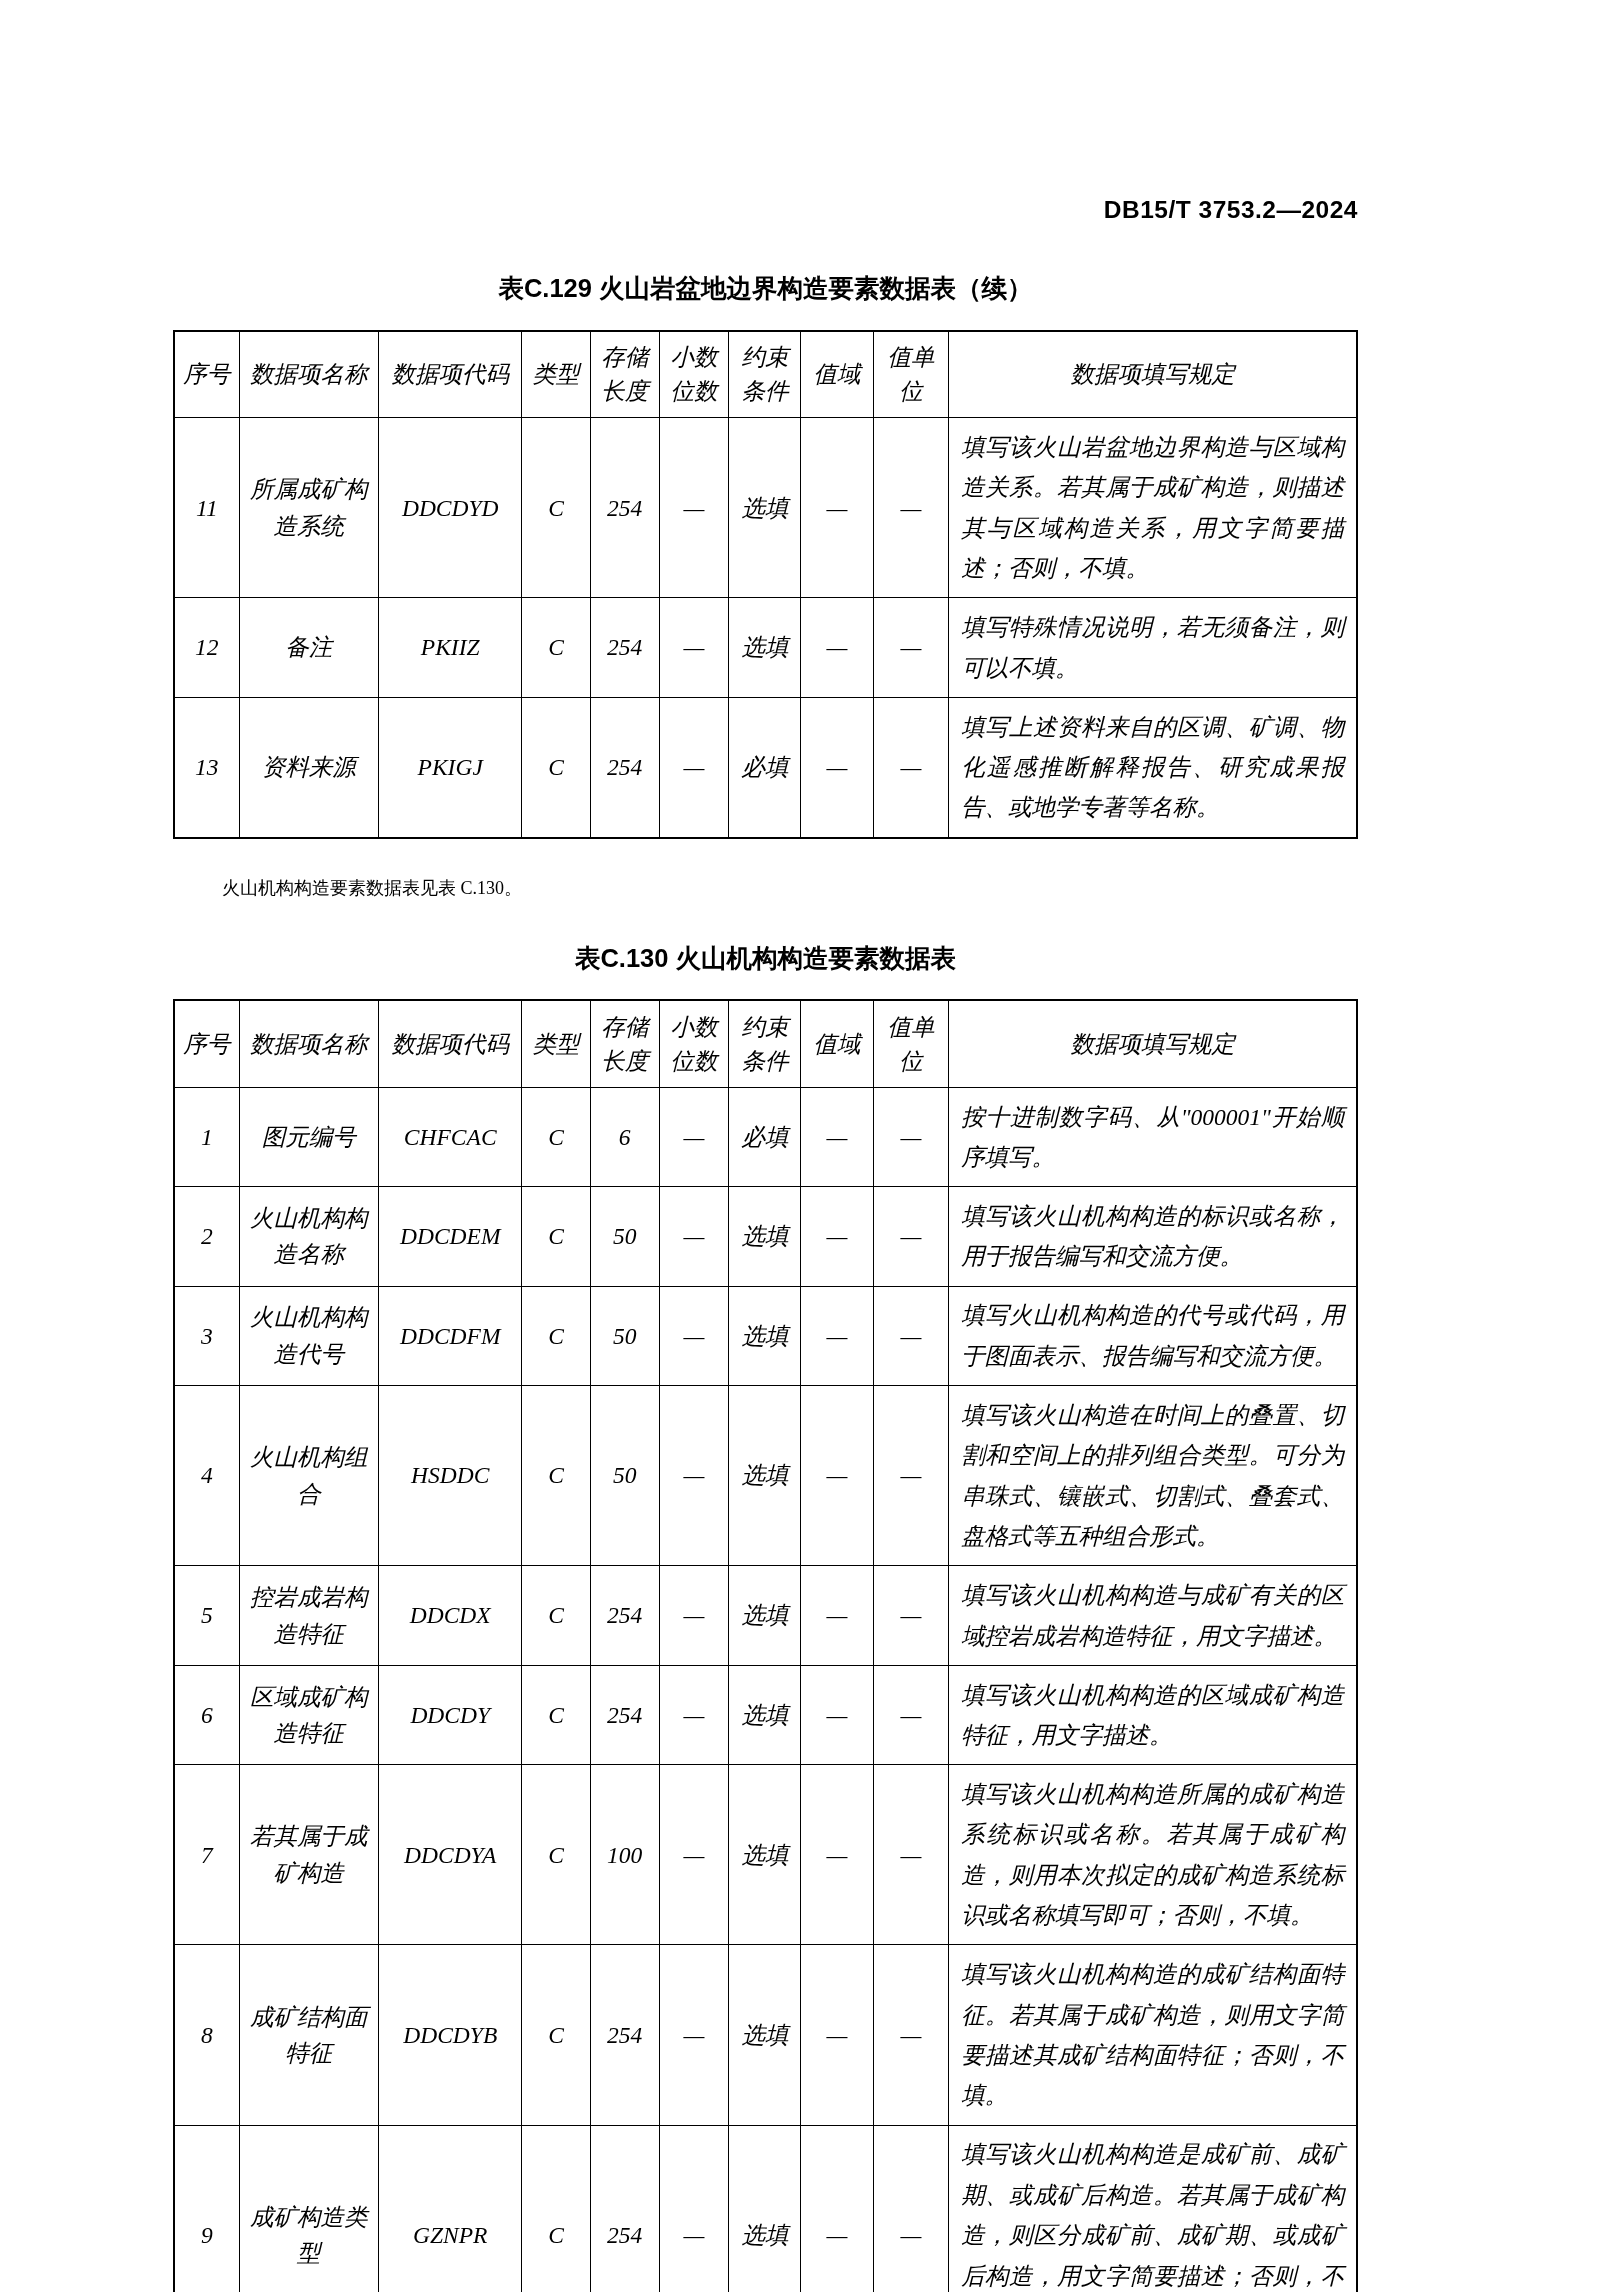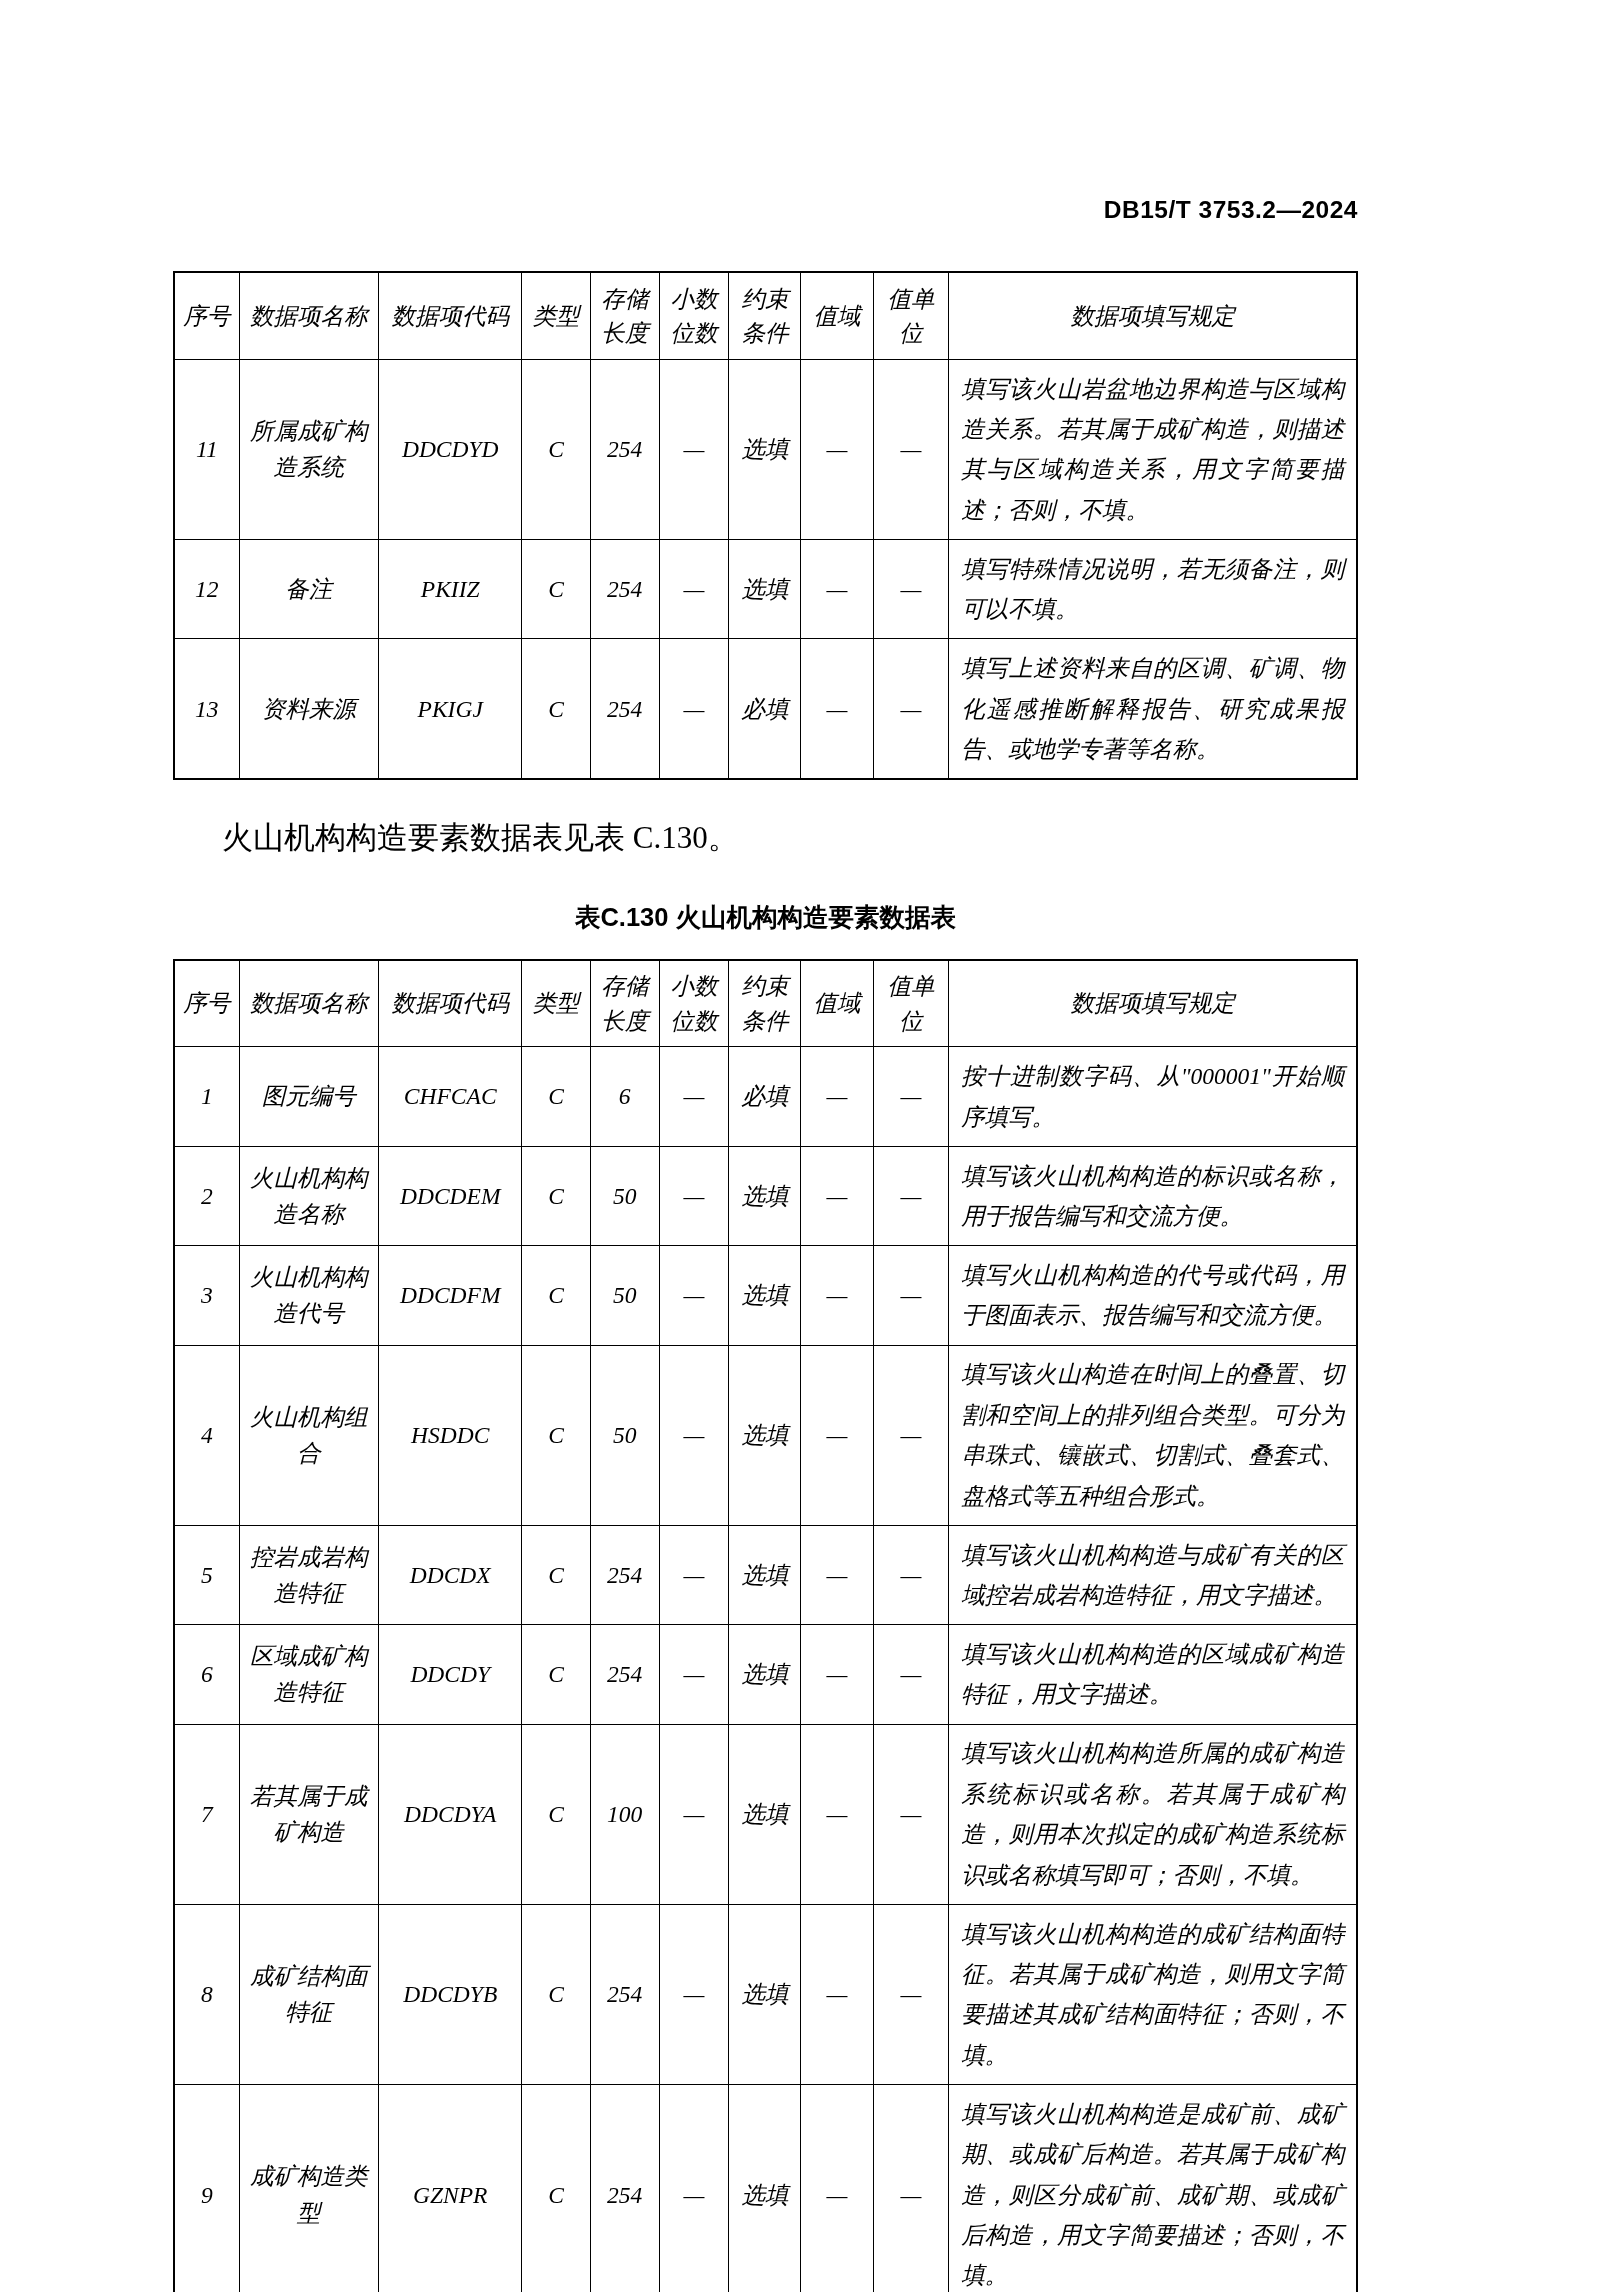--- a/index.html
+++ b/index.html
@@ -77,6 +77,7 @@
 
   <div class="doc-code">DB15/T 3753.2—2024</div>
 
+  <div class="tbl-title">表C.129 火山岩盆地边界构造要素数据表（续）</div>
 
   <table class="data-table" data-table="table1">
       <colgroup>

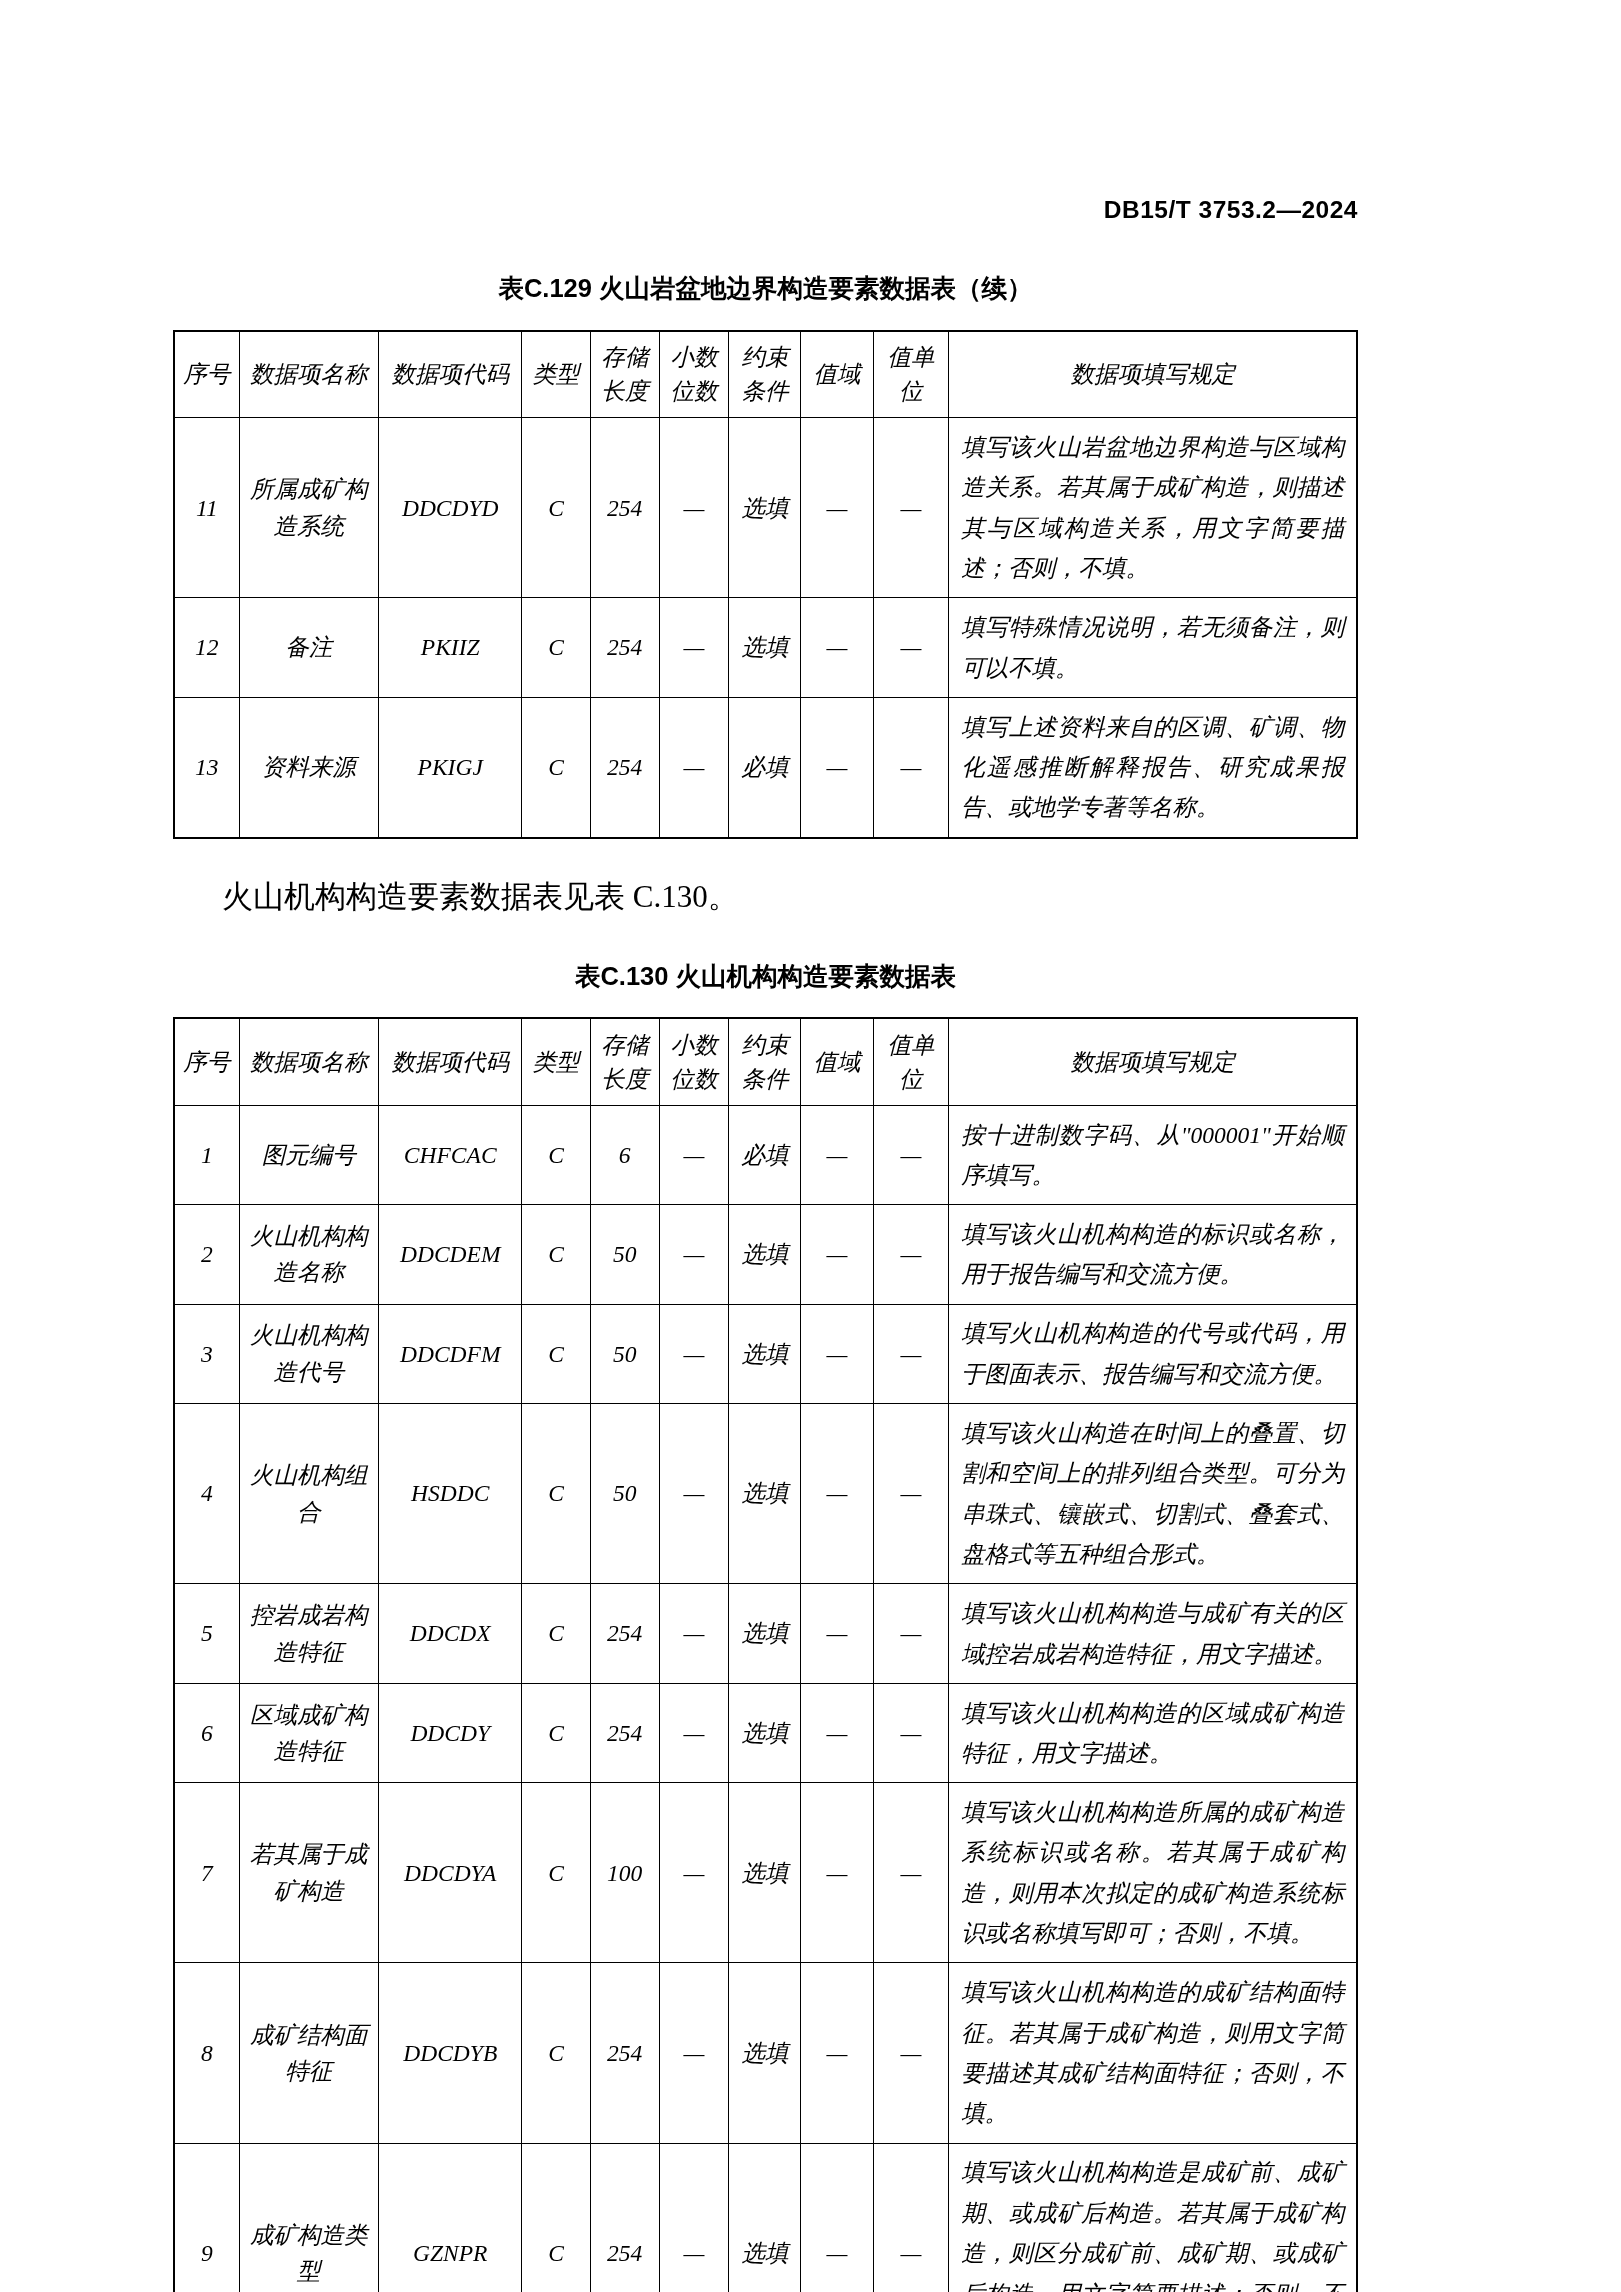--- a/index.html
+++ b/index.html
@@ -64,7 +64,7 @@
     margin-top:43px;
   }
   .paragraph {
-    font-size:31px;
+    font-size:18px;
     margin-top:37px;
     margin-left:49px;
   }

